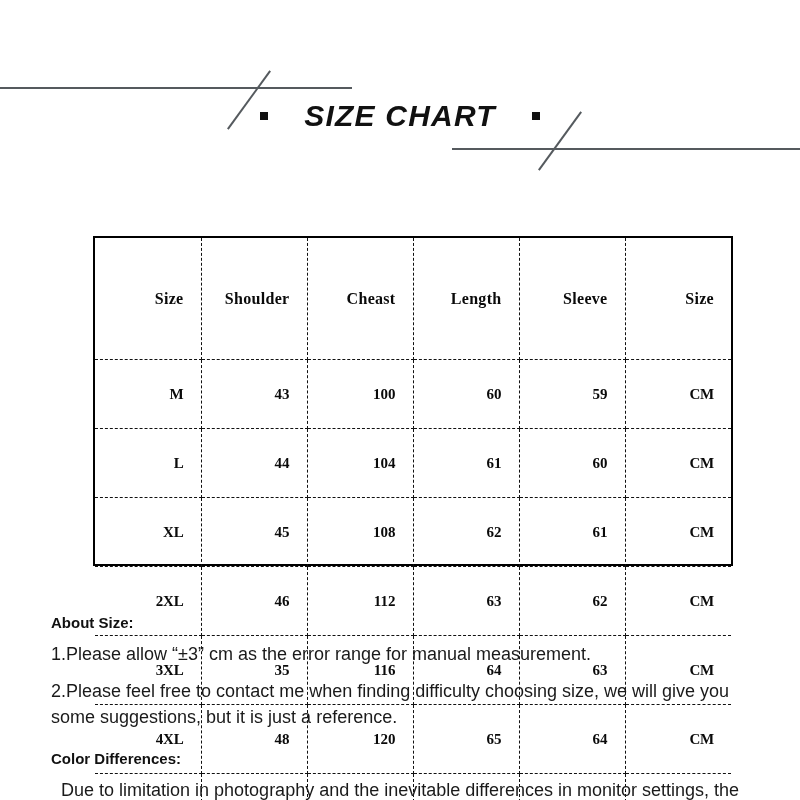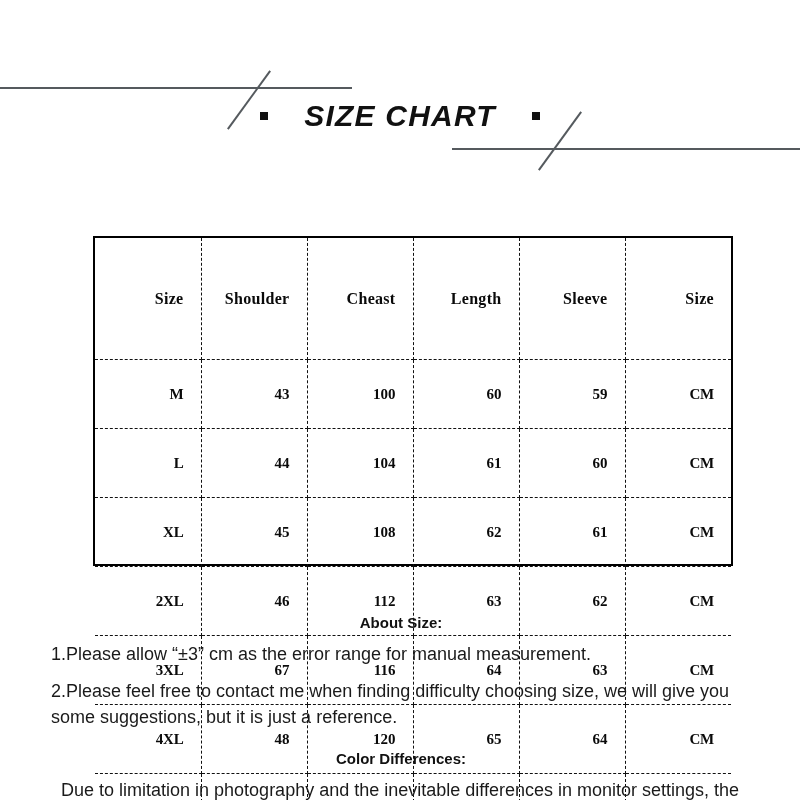--- a/index.html
+++ b/index.html
@@ -146,7 +146,6 @@
     color: #111111;
     margin: 0 0 8px 0;
     line-height: 1.25;
-    text-align: center;
   }
   .note-head.second {
     margin-top: 20px;

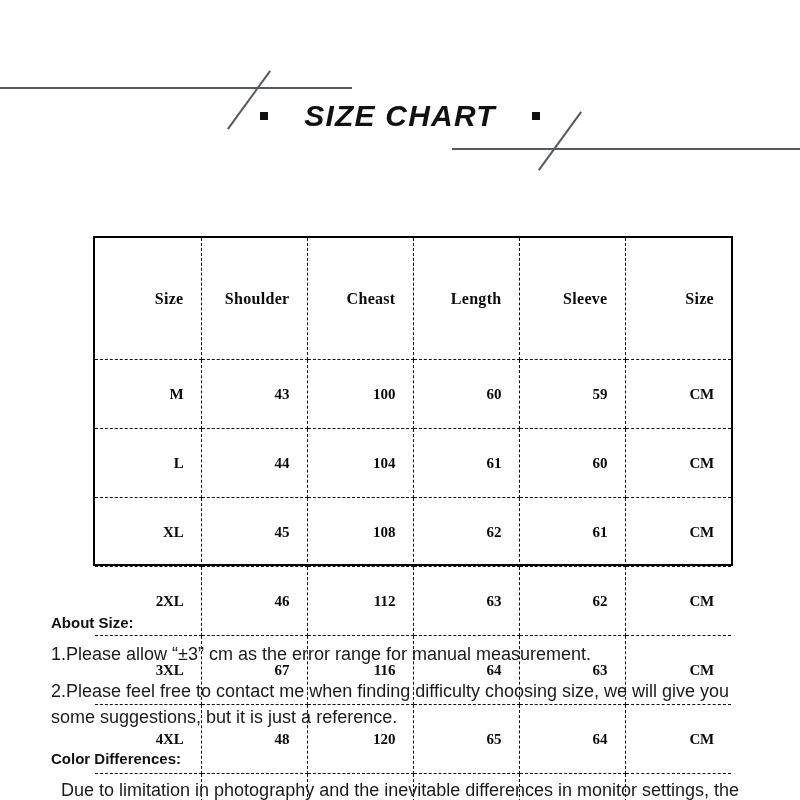--- a/index.html
+++ b/index.html
@@ -224,7 +224,7 @@
       </tr>
       <tr>
         <td class="code">3XL</td>
-        <td>67</td>
+        <td>35</td>
         <td>116</td>
         <td>64</td>
         <td>63</td>

